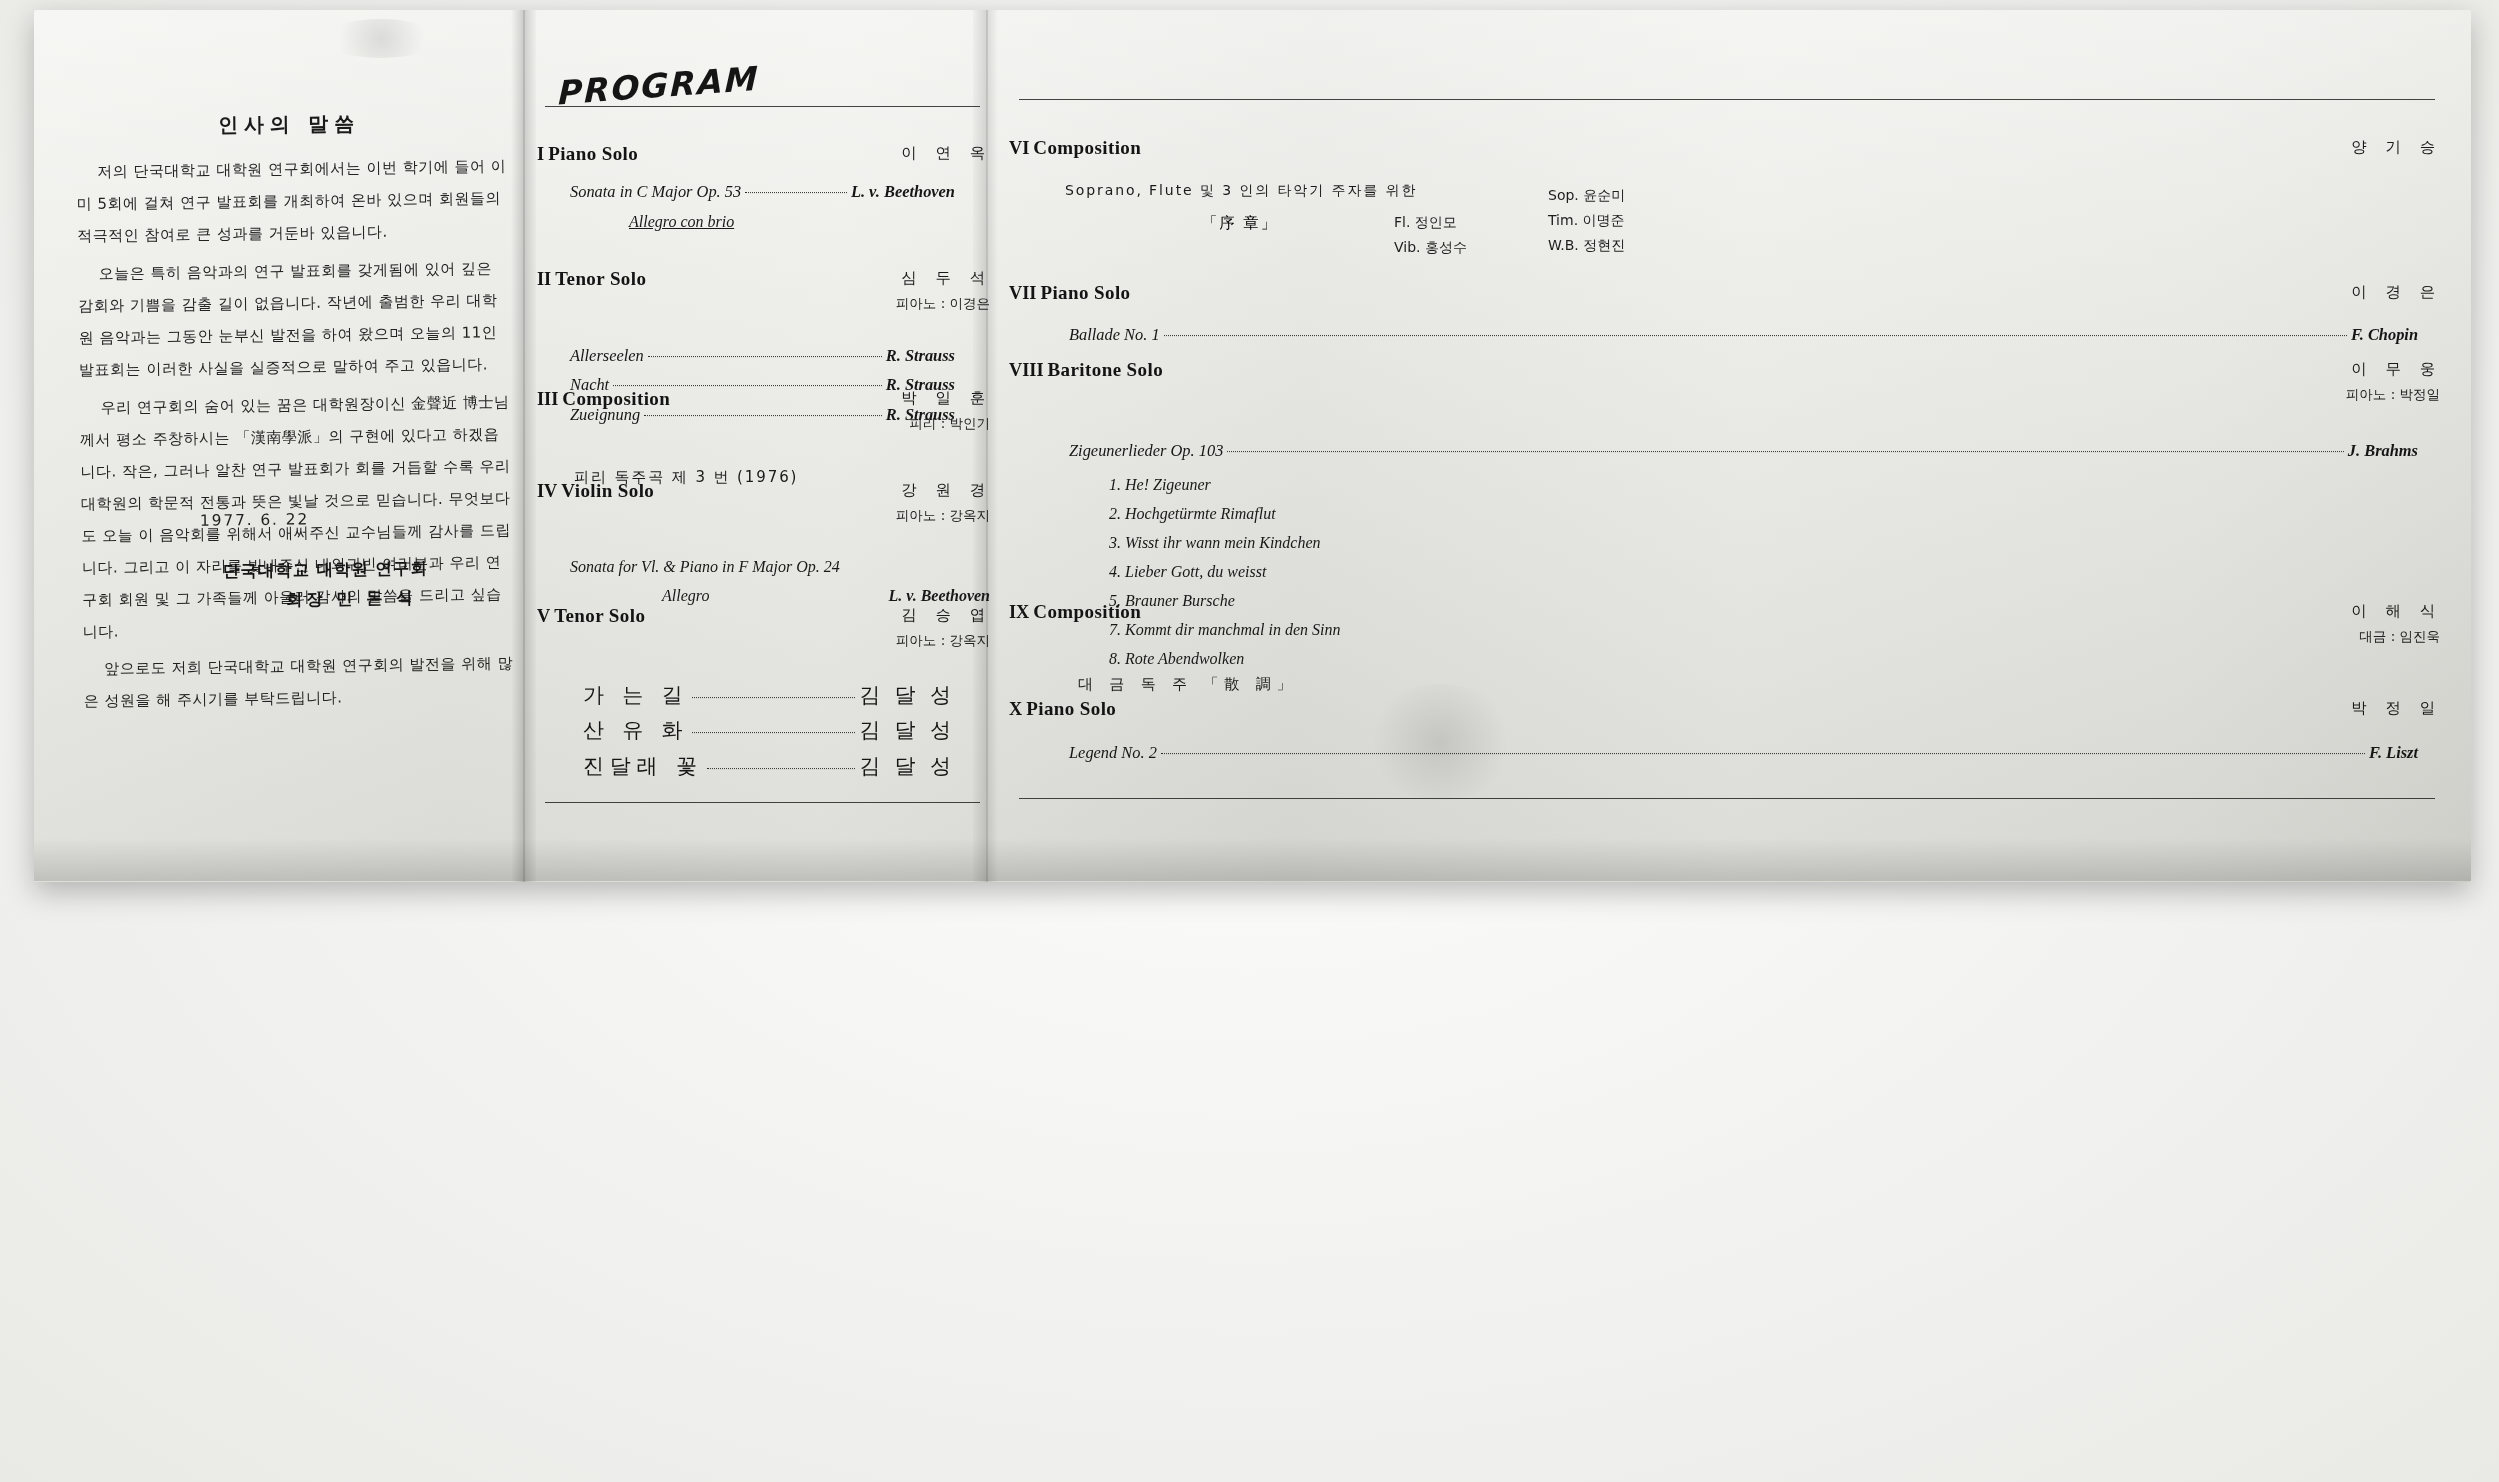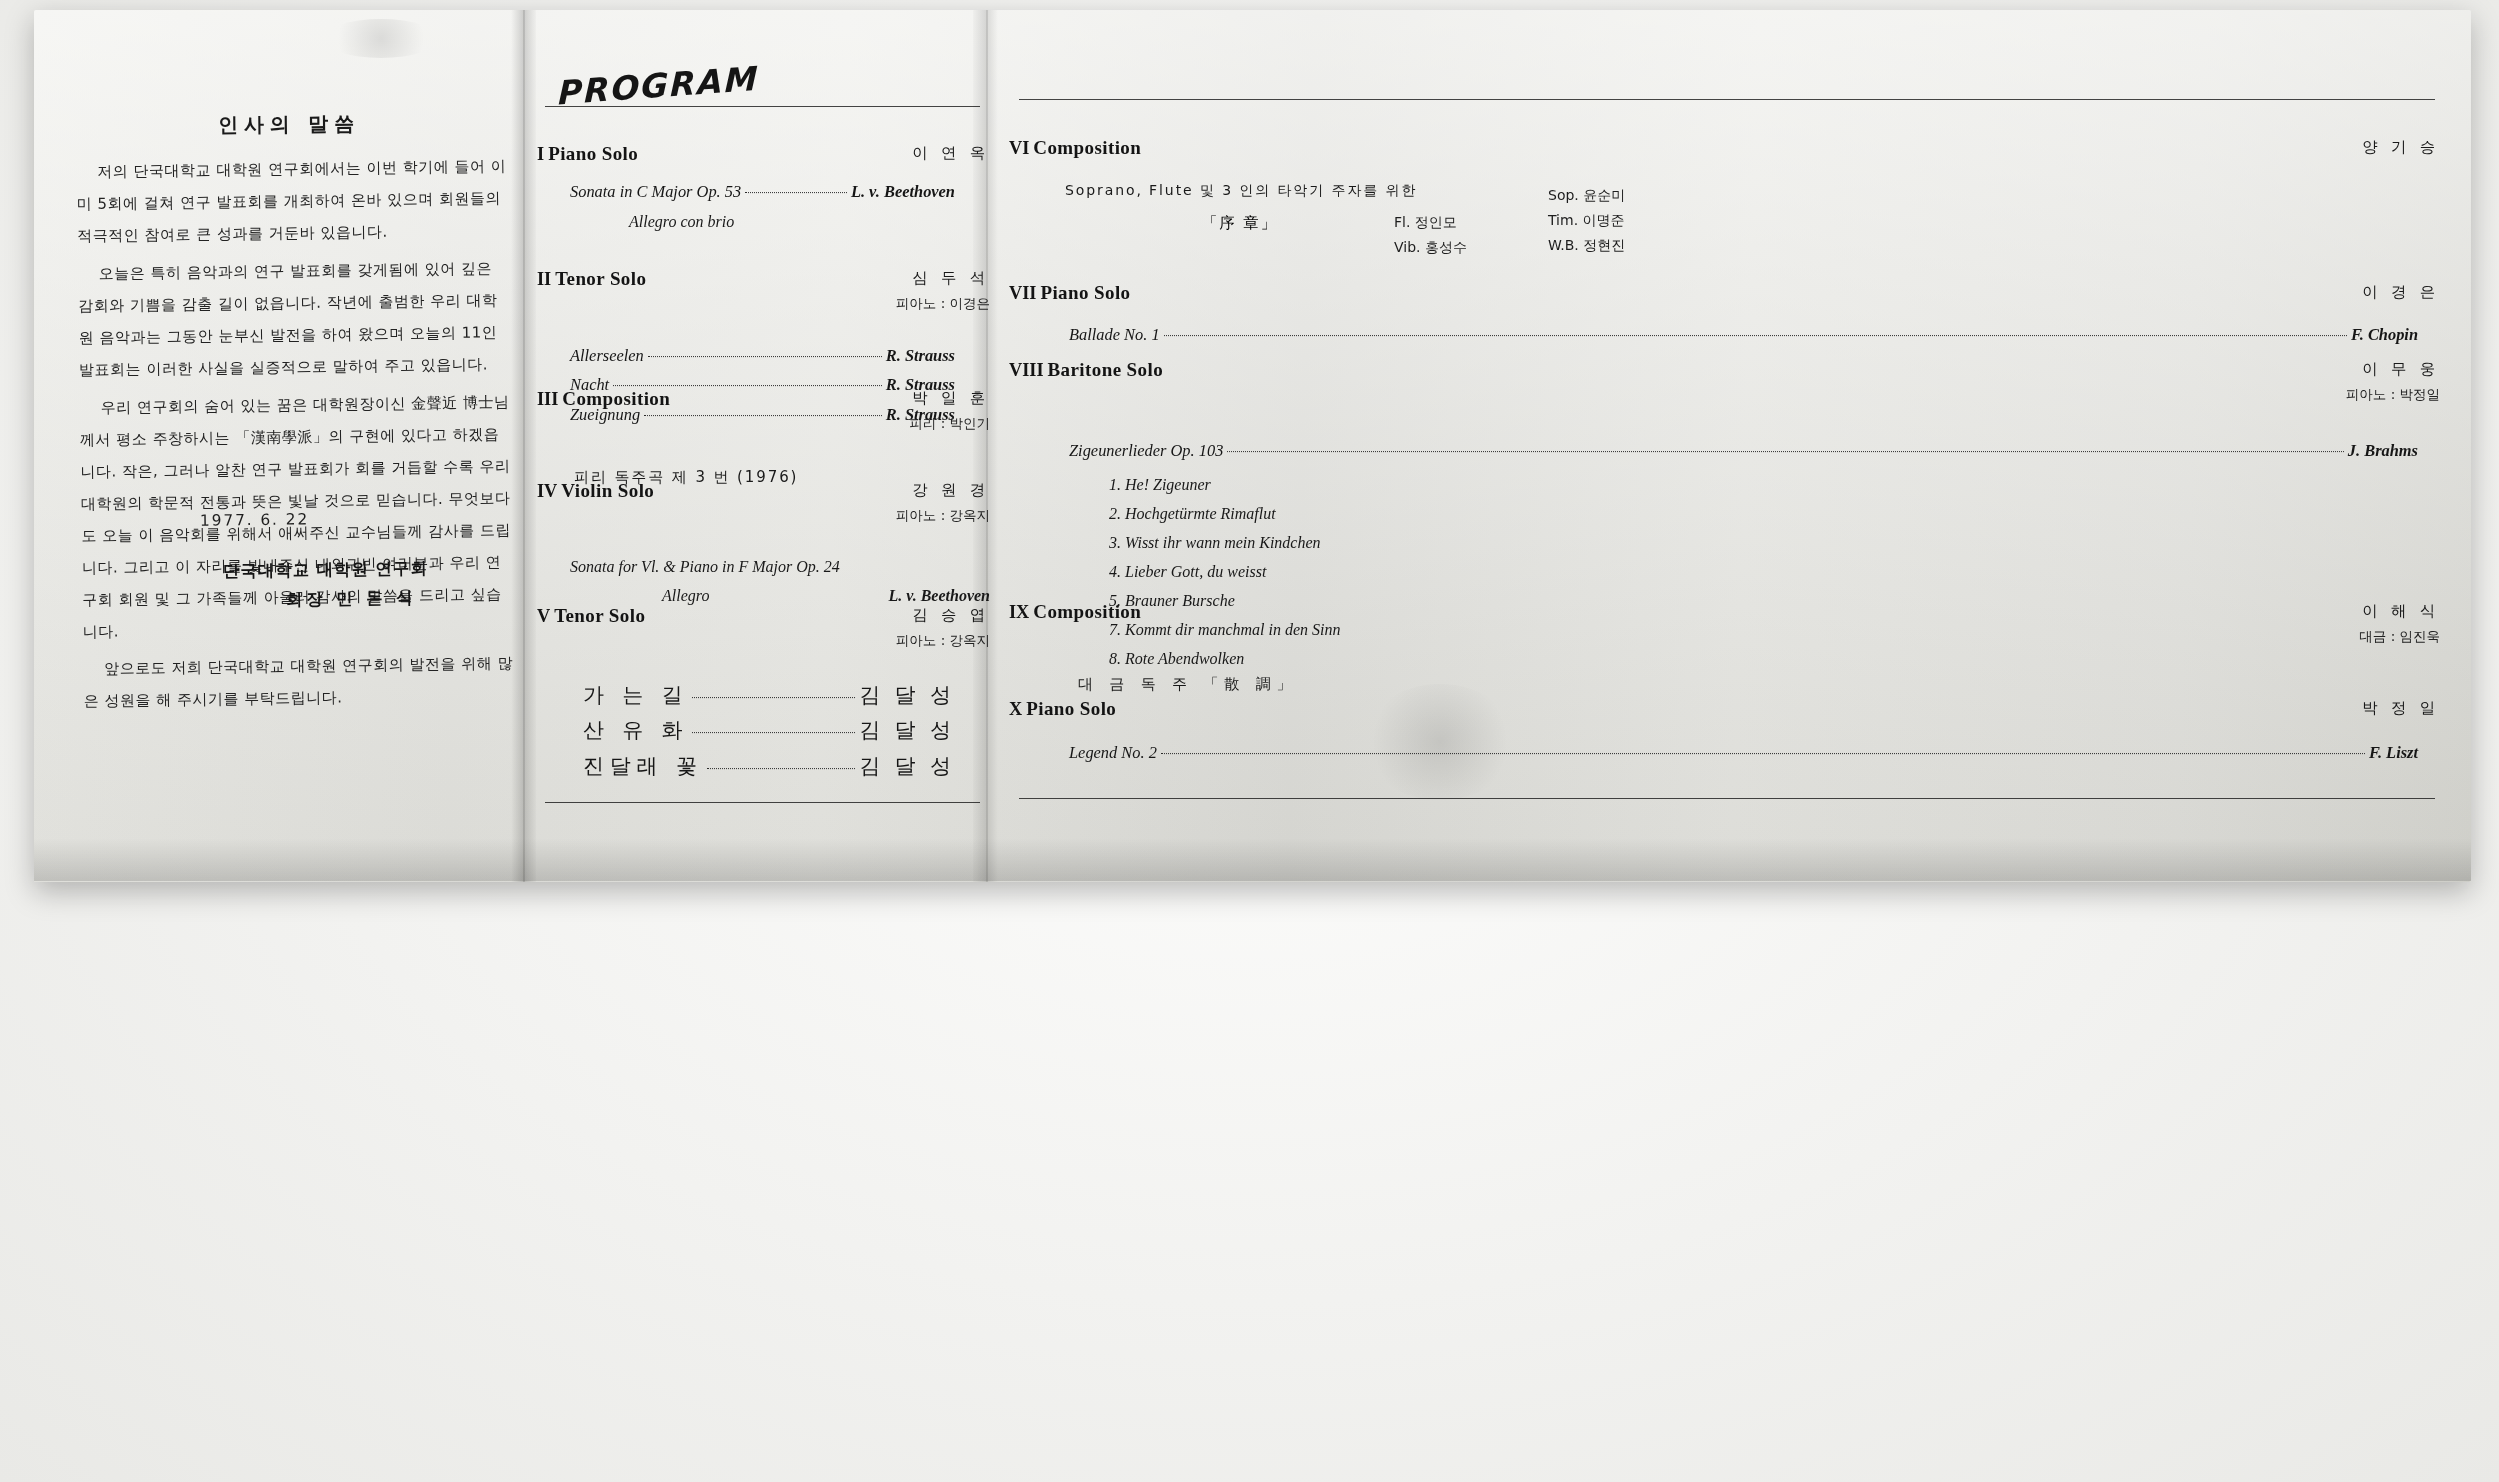--- a/index.html
+++ b/index.html
@@ -86,7 +86,7 @@
   }
   .performer{
     position:absolute;right:0;top:0;text-align:right;
-    font-family:Liberation Serif, serif;font-size:15.4px;color:#191919;letter-spacing:4.8px;
+    font-family:Liberation Mono, monospace;font-size:15.4px;color:#191919;letter-spacing:4.8px;
   }
   .sub{
     position:absolute;right:0;

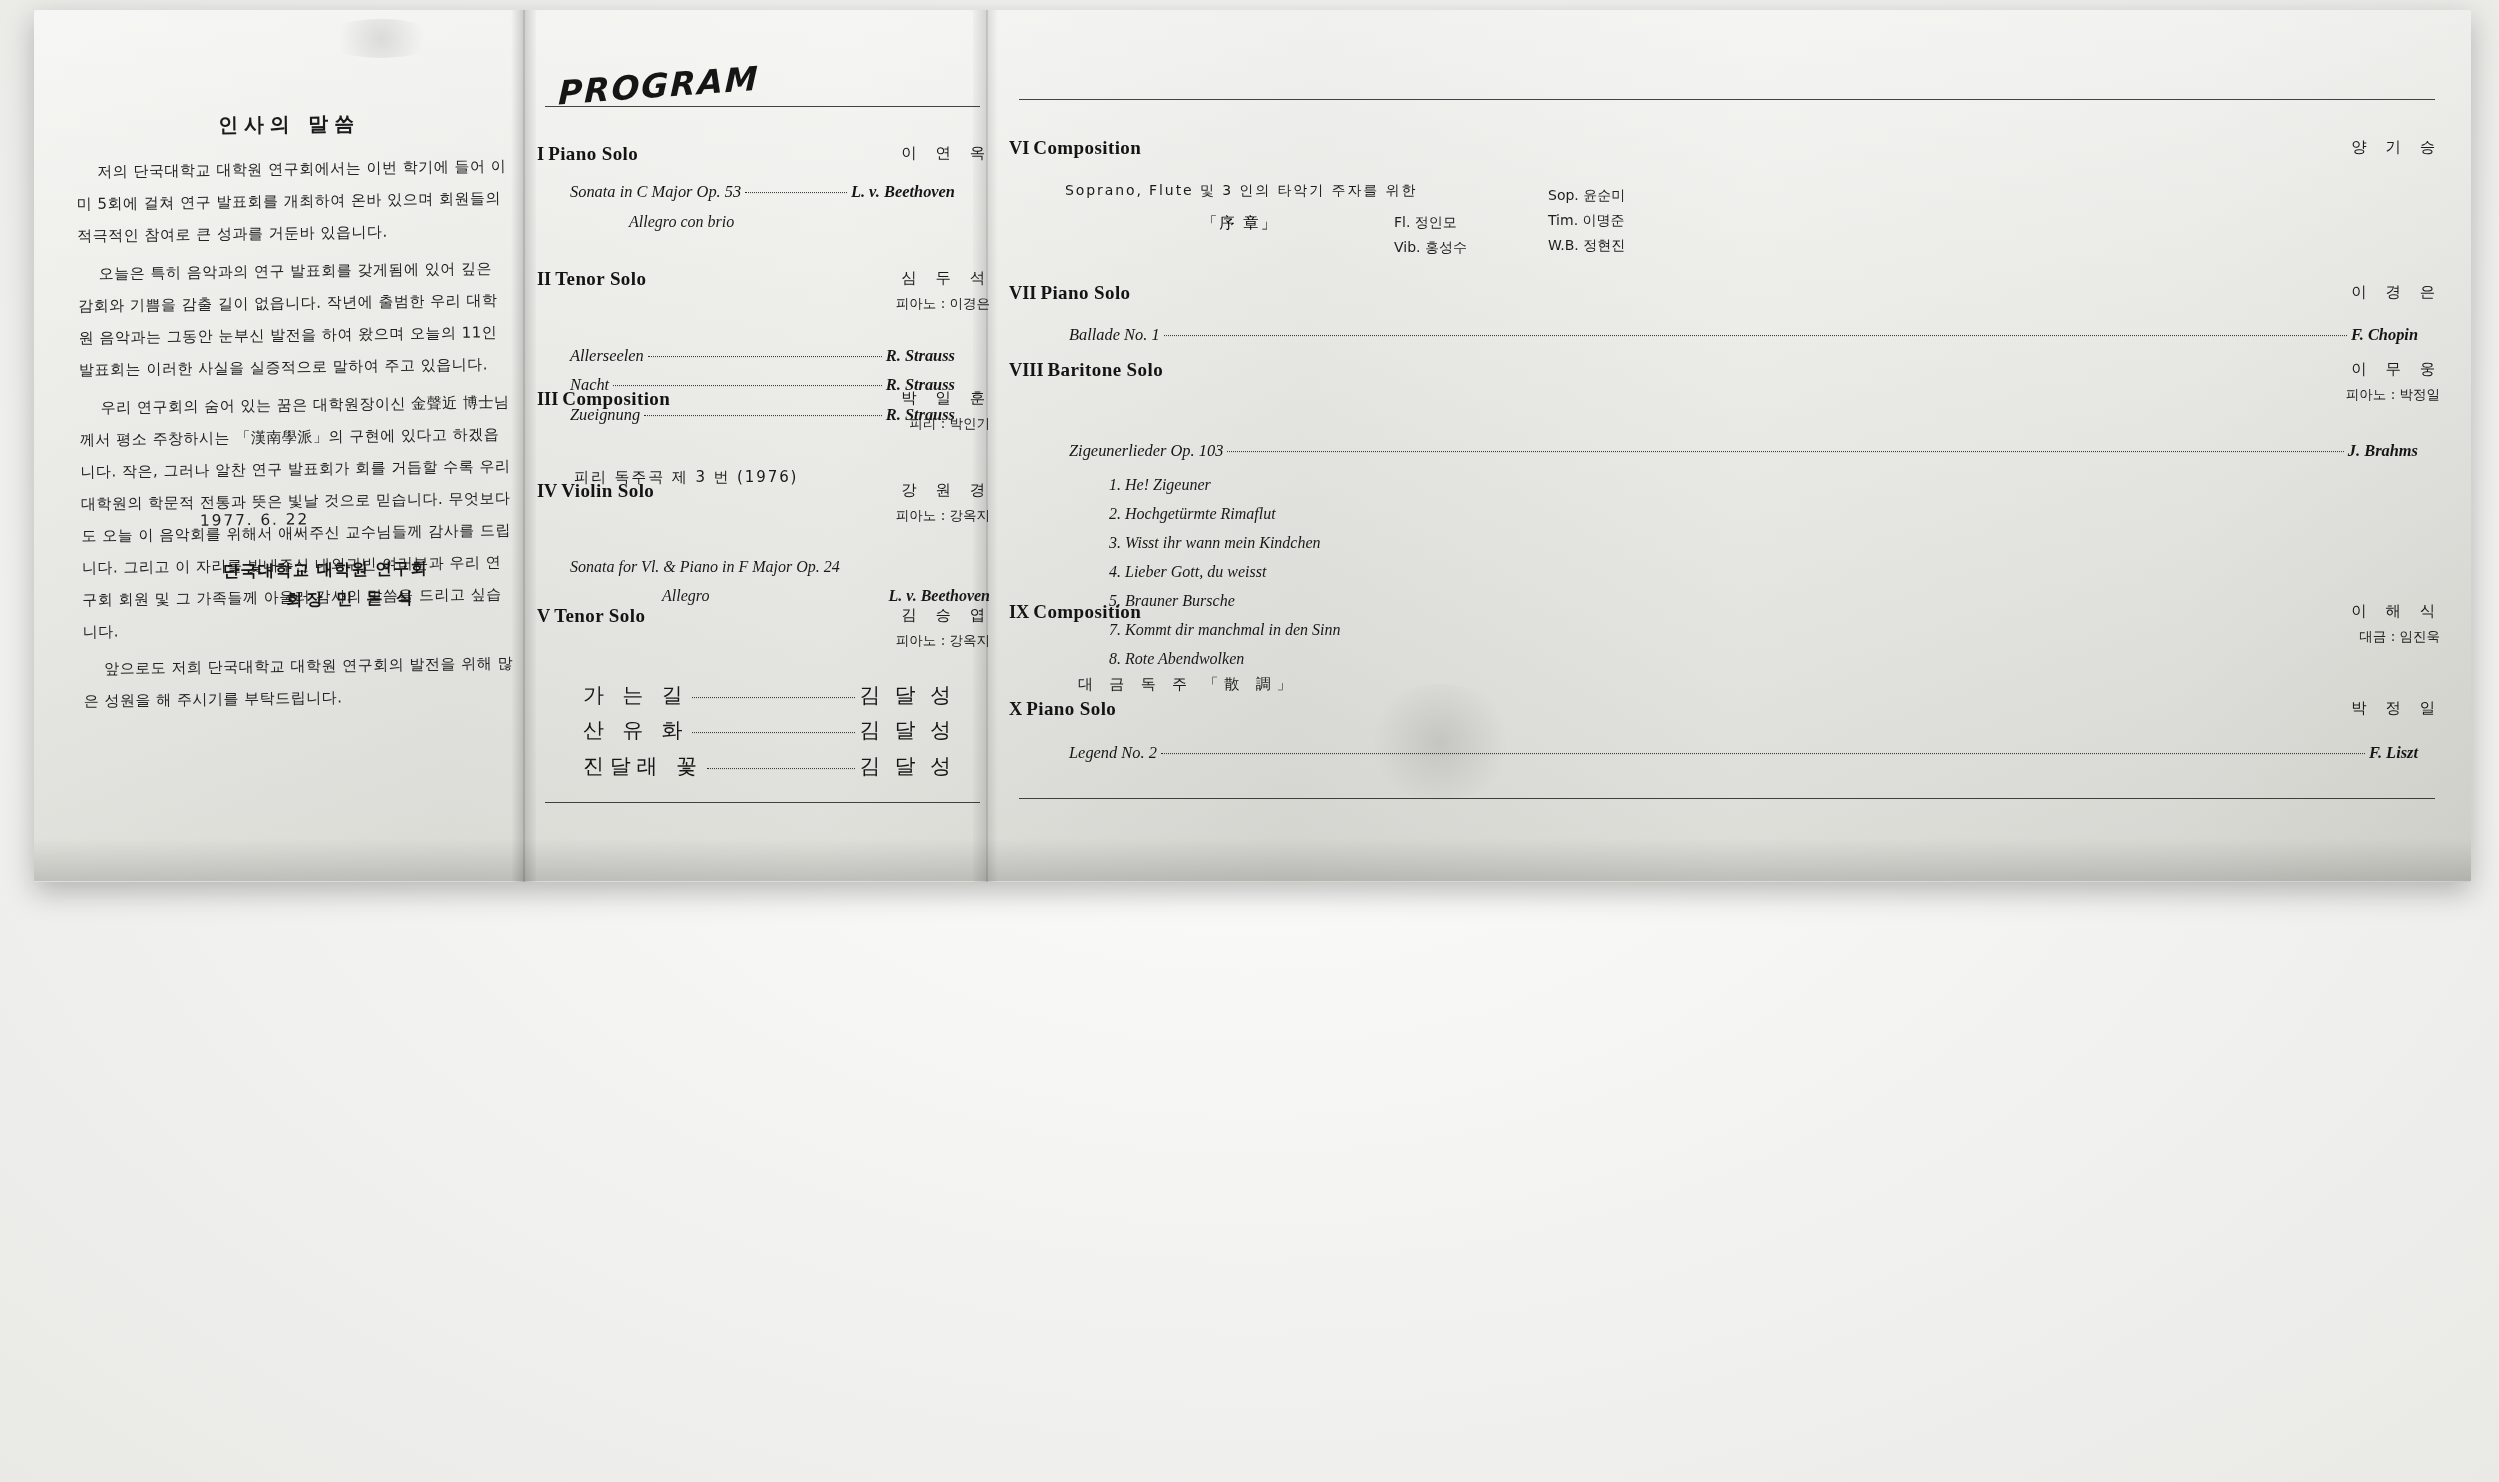--- a/index.html
+++ b/index.html
@@ -172,7 +172,7 @@
           <span class="dots"></span>
           <span class="c">L.  v.  Beethoven</span>
         </div>
-        <div class="plain" style="margin:11.6px 0 0 92px;">Allegro con brio</div>
+        <div class="plain" style="margin:11.6px 0 0 92px;text-decoration:underline;">Allegro con brio</div>
       </div>
 
       <div class="entry" style="top:258px;">

